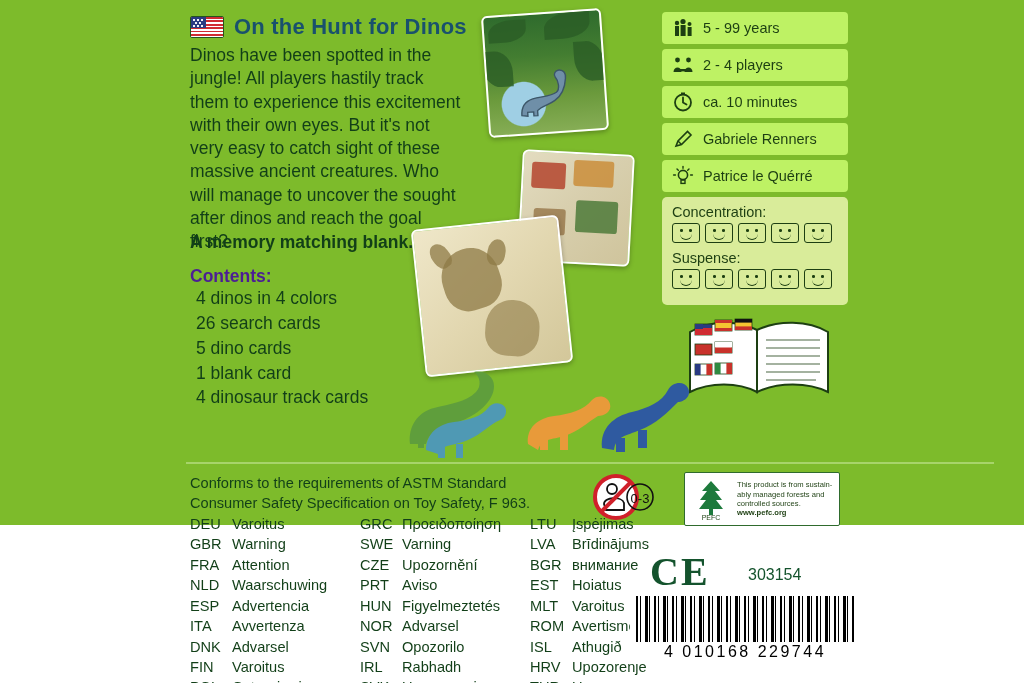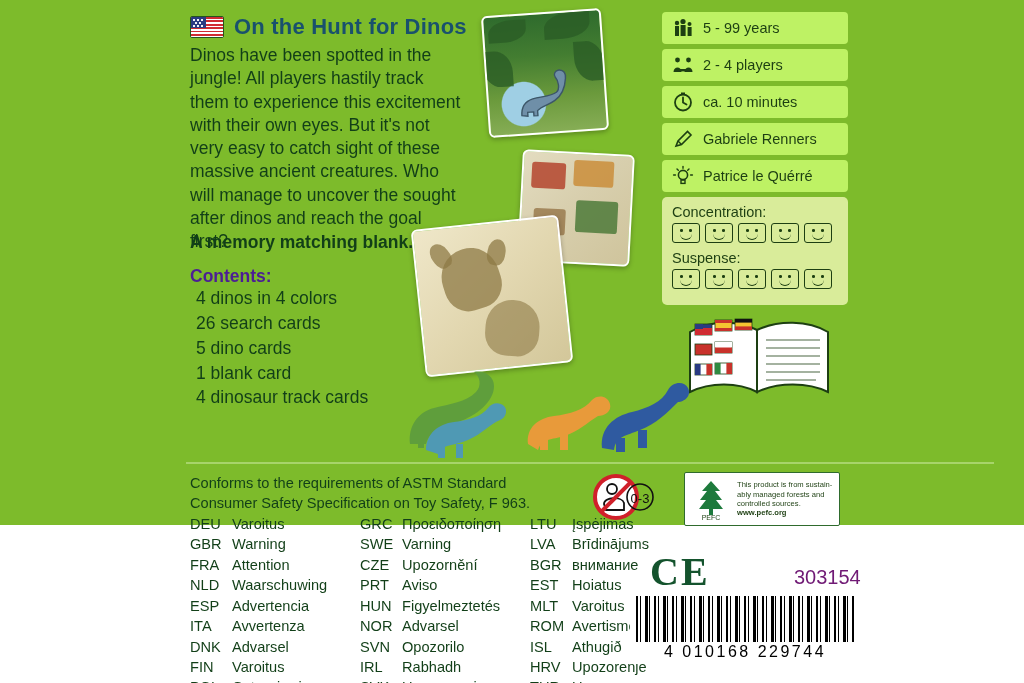--- a/index.html
+++ b/index.html
@@ -172,7 +172,7 @@
     font-family:"Liberation Serif", serif;
   }
   .artnum{
-    position:absolute;left:794px;top:566px;color:#701a75;font-size:20px;
+    position:absolute;left:748px;top:566px;color:#14532d;font-size:16px;
   }
   .barcode{
     position:absolute;left:630px;top:592px;width:230px;height:72px;

